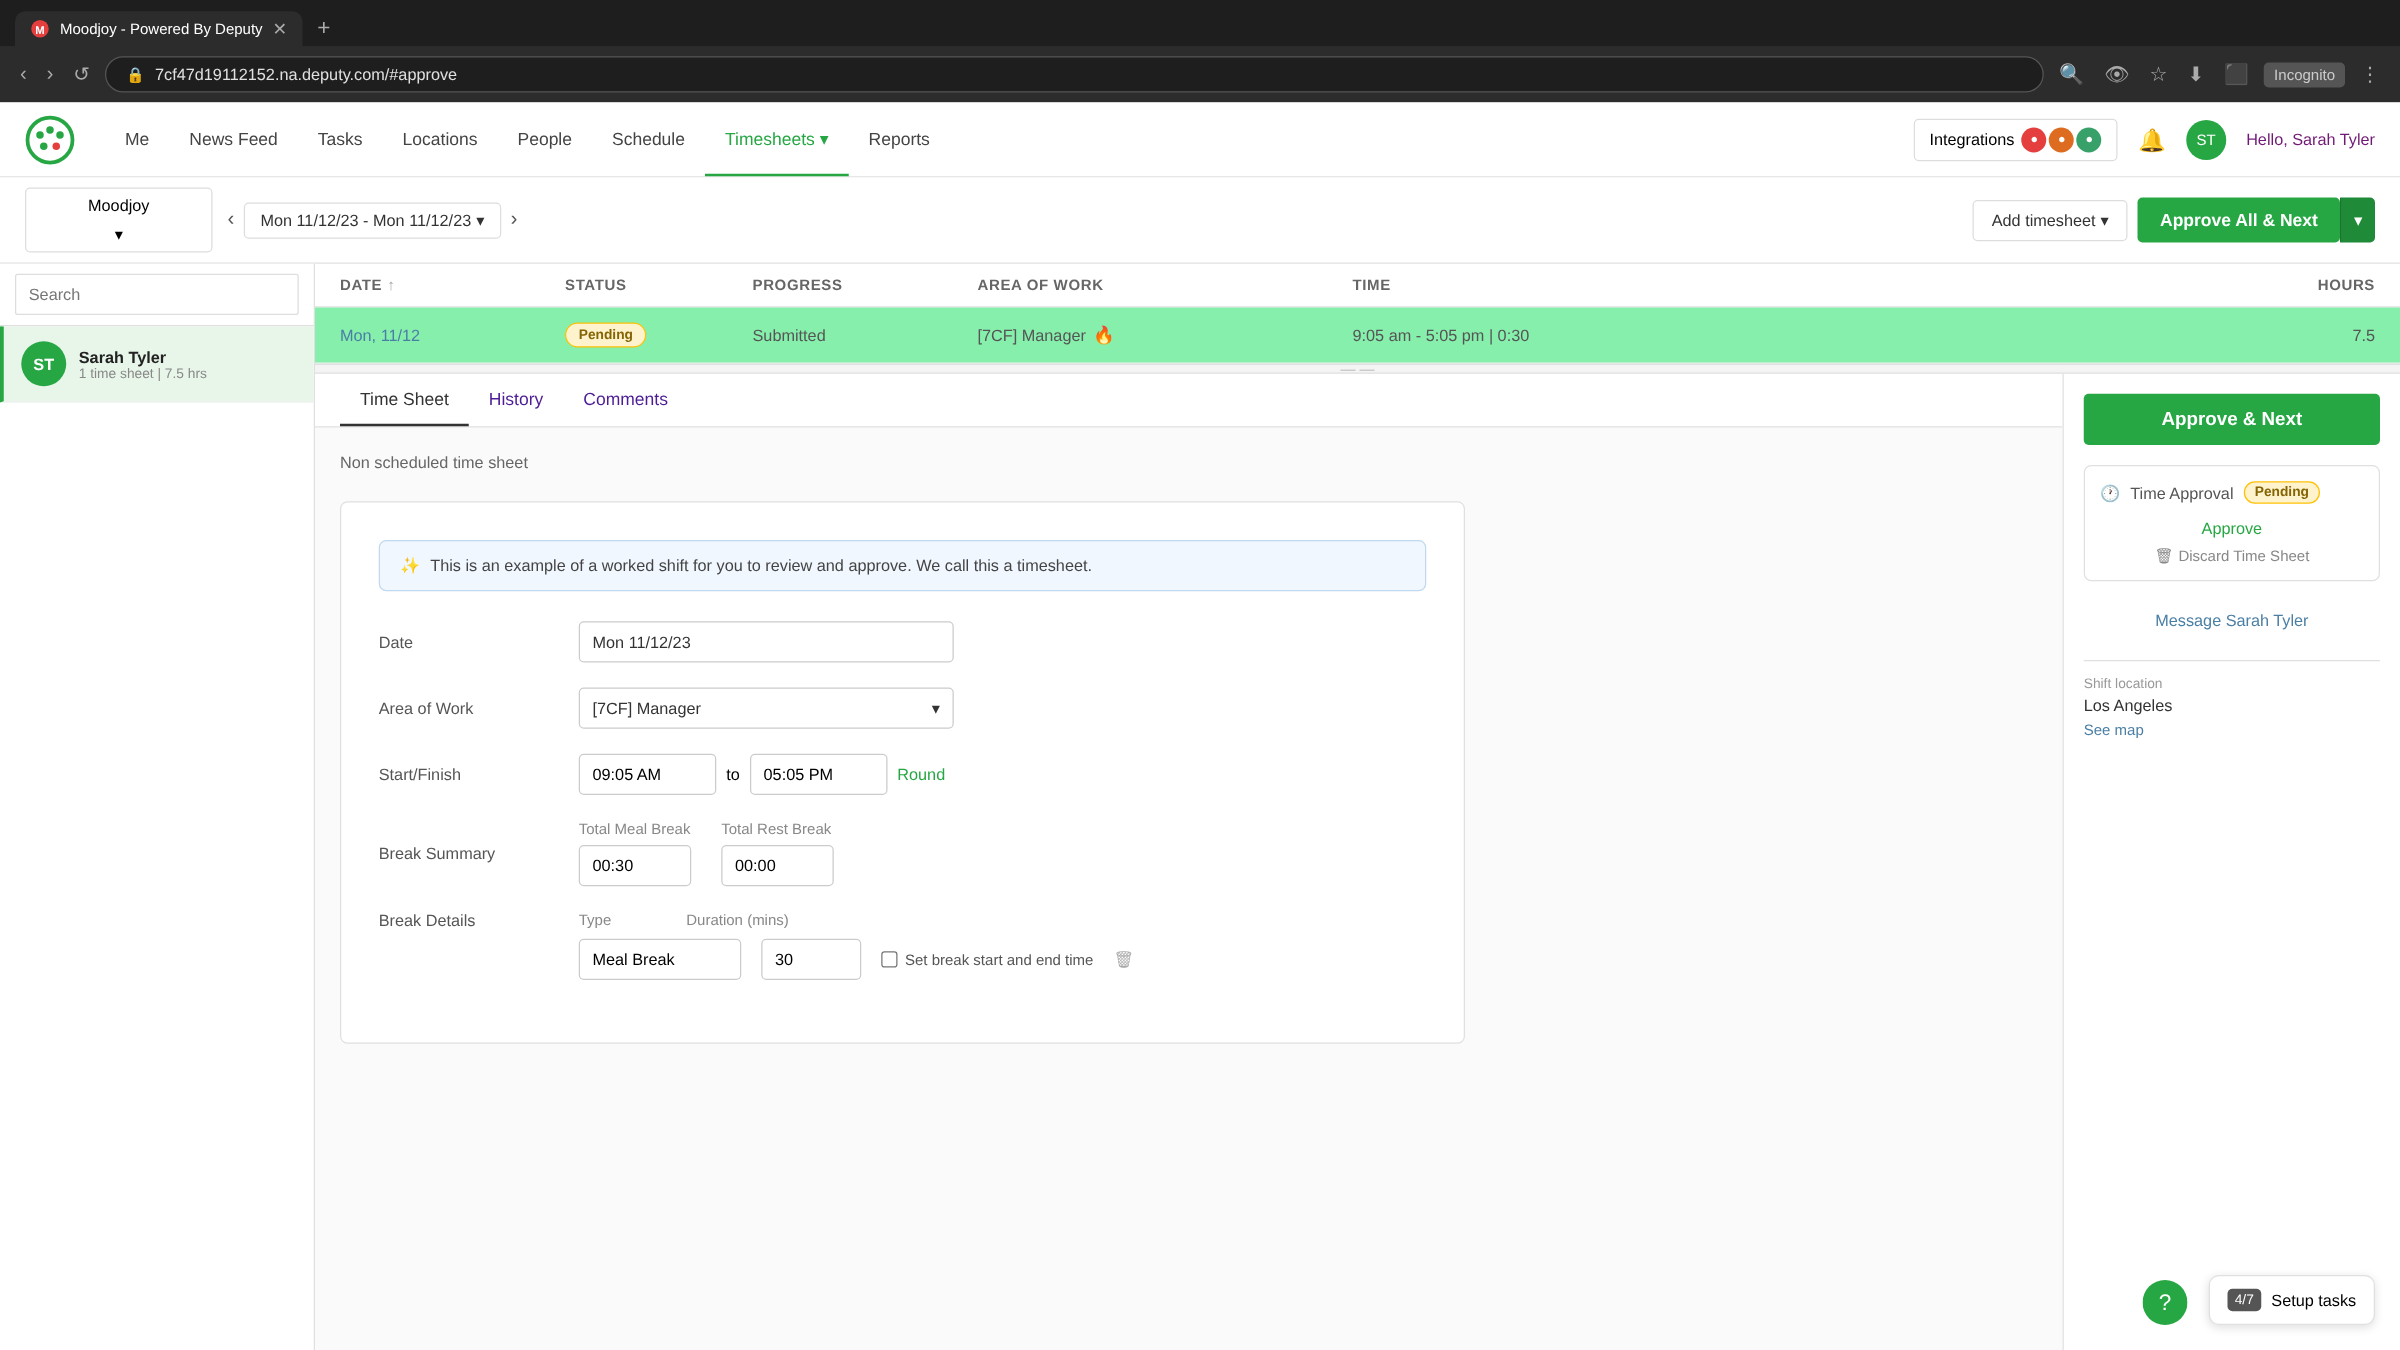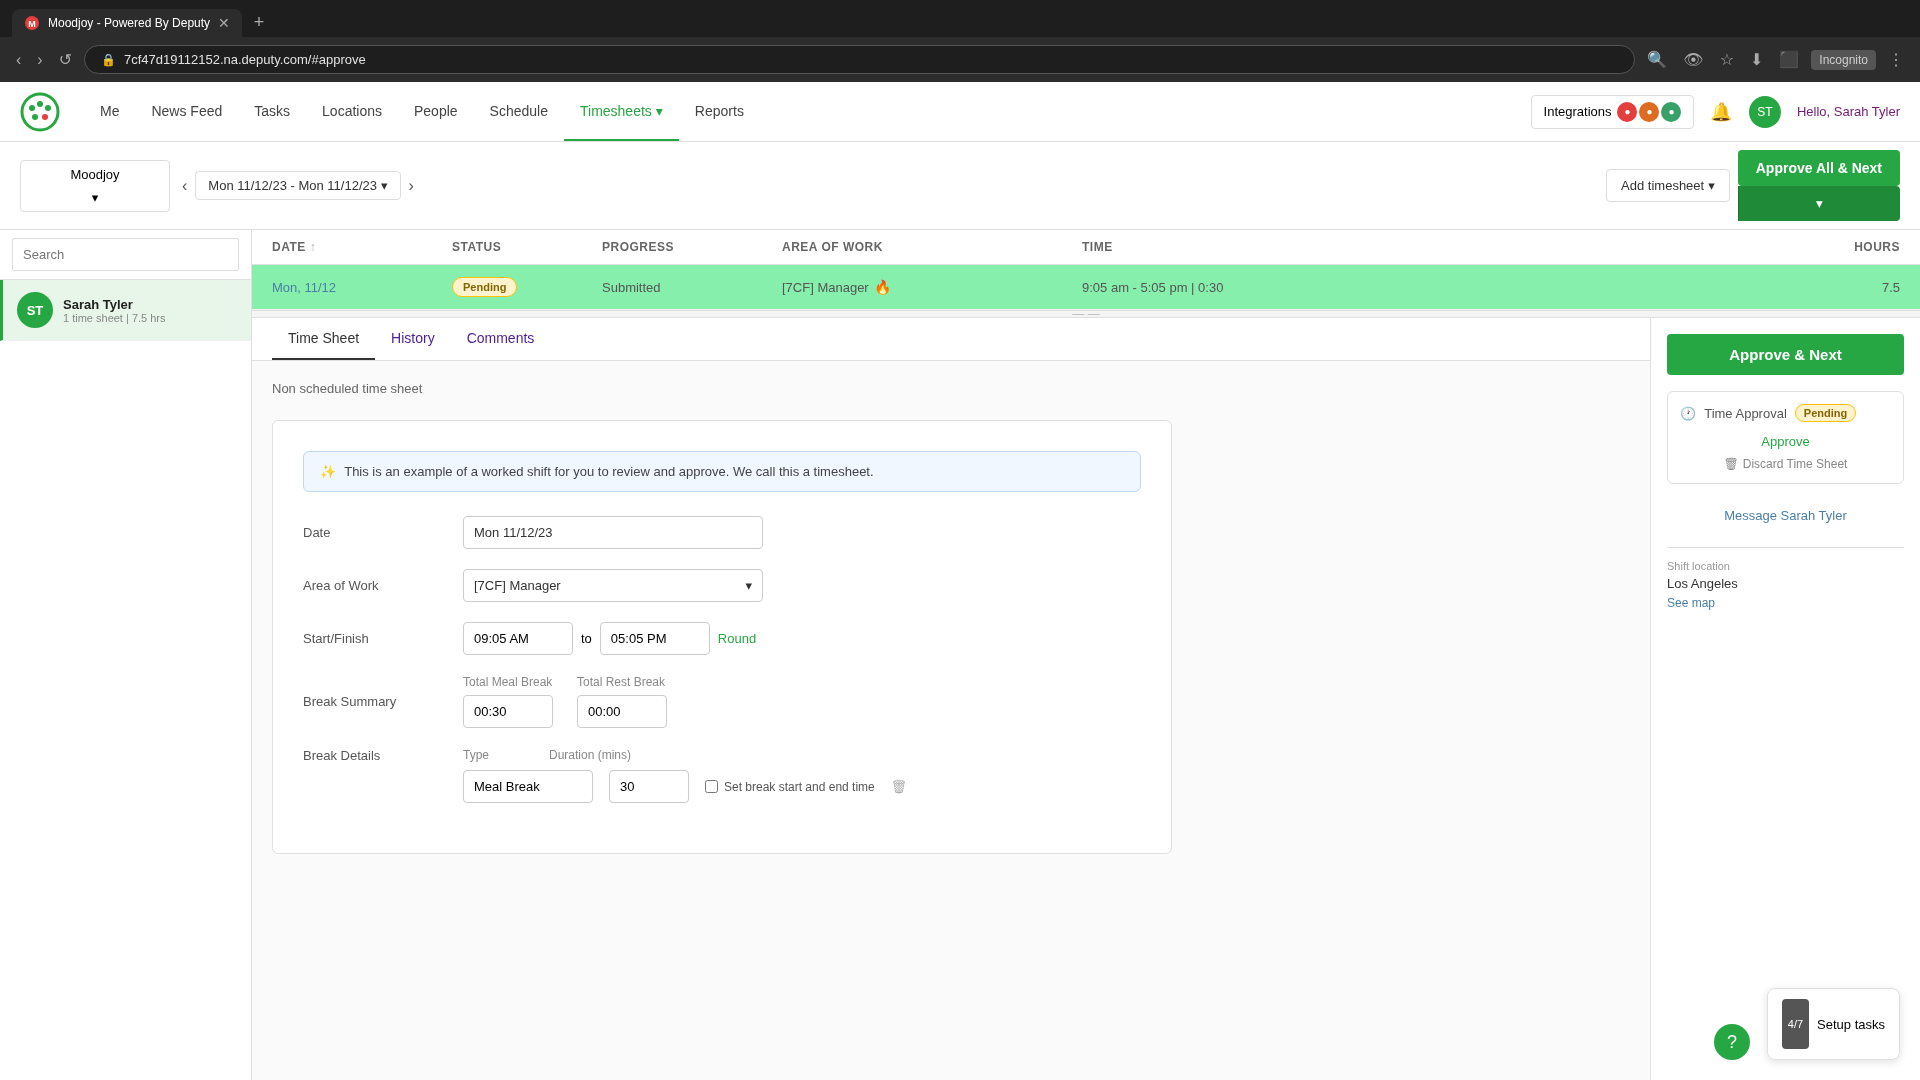--- a/index.html
+++ b/index.html
@@ -241,7 +241,7 @@
         <span>Add timesheet</span>
         <span>▾</span>
       </div>
-      <div style="display:flex;flex-direction:column;">
+      <div style="display:flex;">
         <button class="approve-all-btn">
           <span>Approve All &amp; Next</span>
         </button>

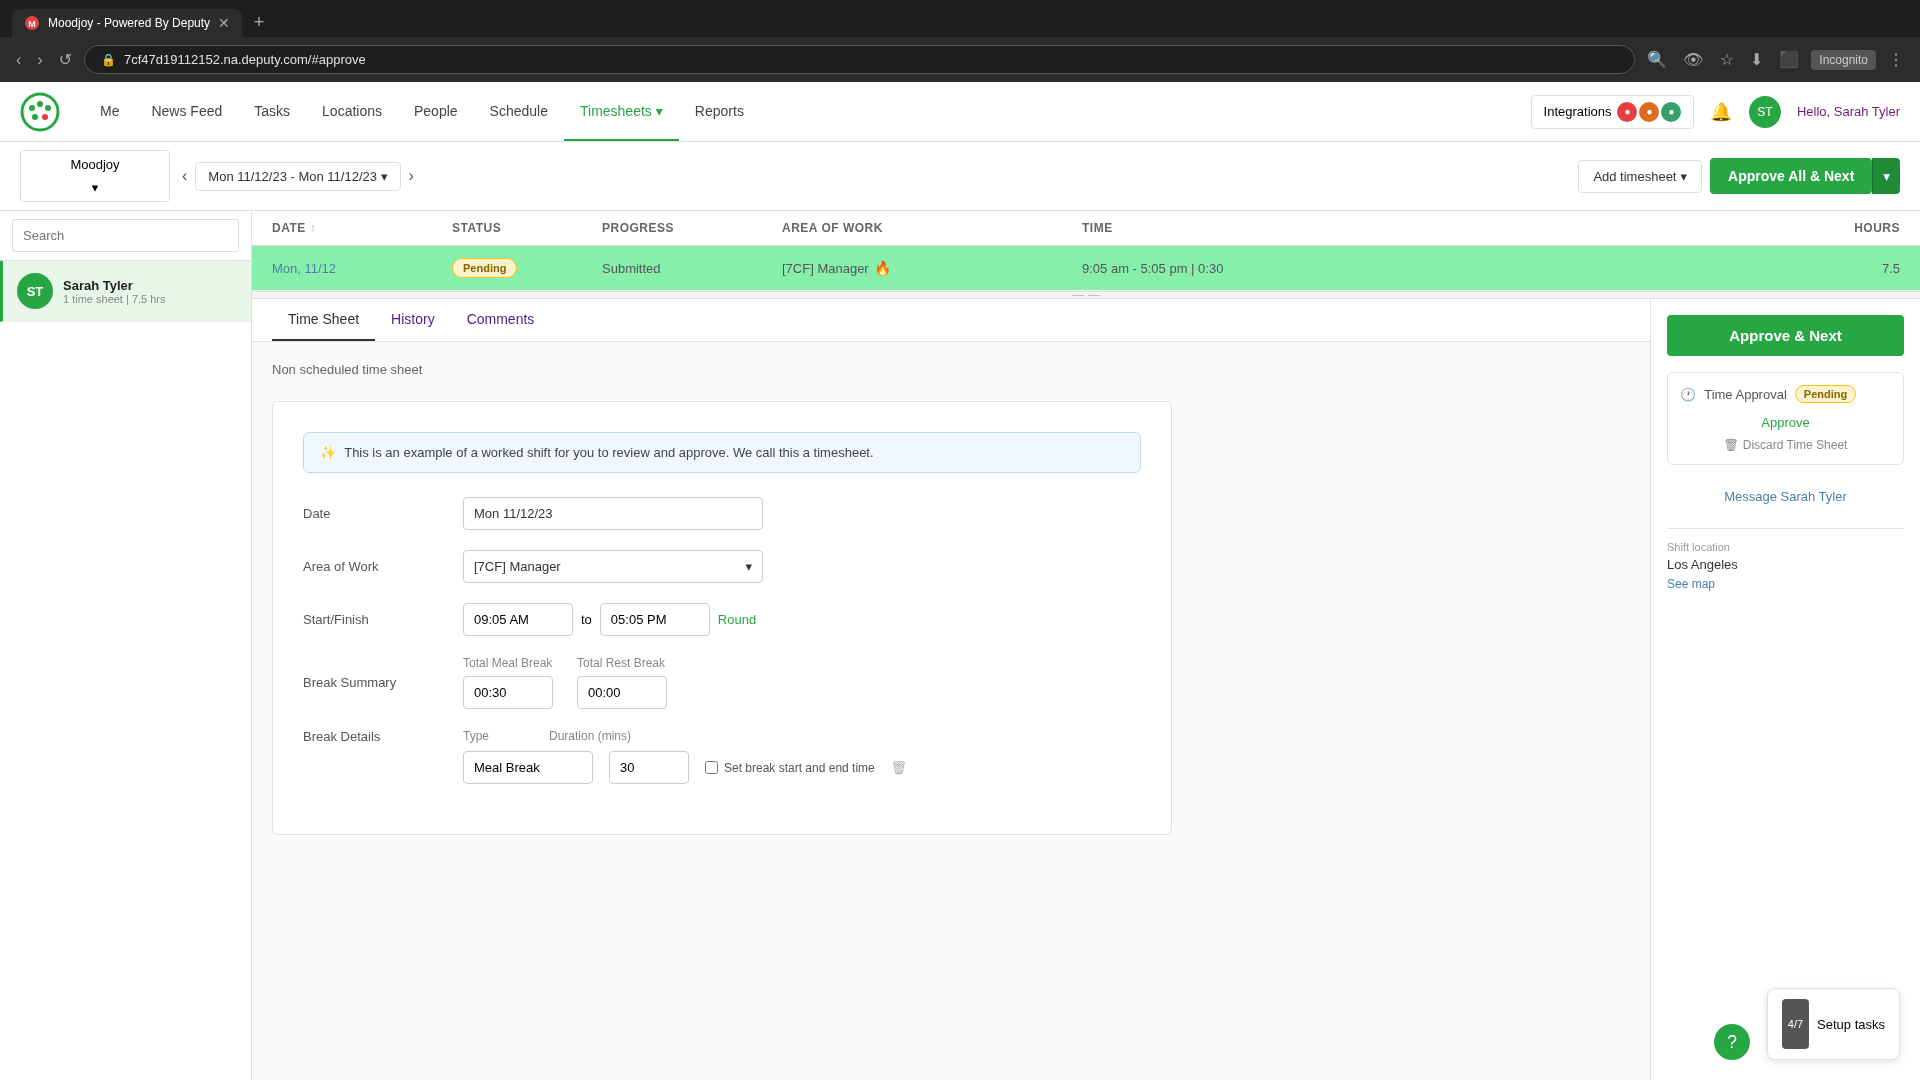--- a/index.html
+++ b/index.html
@@ -143,7 +143,7 @@
 
     
     .setup-tasks { position: fixed; bottom: 20px; right: 20px; background: #fff; border: 1px solid #e0e0e0; border-radius: 8px; padding: 10px 14px; display: flex; align-items: center; gap: 8px; box-shadow: 0 2px 8px rgba(0,0,0,0.12); cursor: pointer; font-size: 13px; }
-    .setup-badge { background: #555; color: #fff; border-radius: 4px; padding: 19px 6px; font-size: 11px; }
+    .setup-badge { background: #555; color: #fff; border-radius: 4px; padding: 3px 6px; font-size: 11px; }
     .help-btn { position: fixed; bottom: 20px; right: 170px; background: #27a744; color: #fff; border: none; border-radius: 50%; width: 36px; height: 36px; font-size: 18px; cursor: pointer; display: flex; align-items: center; justify-content: center; }
 
     

